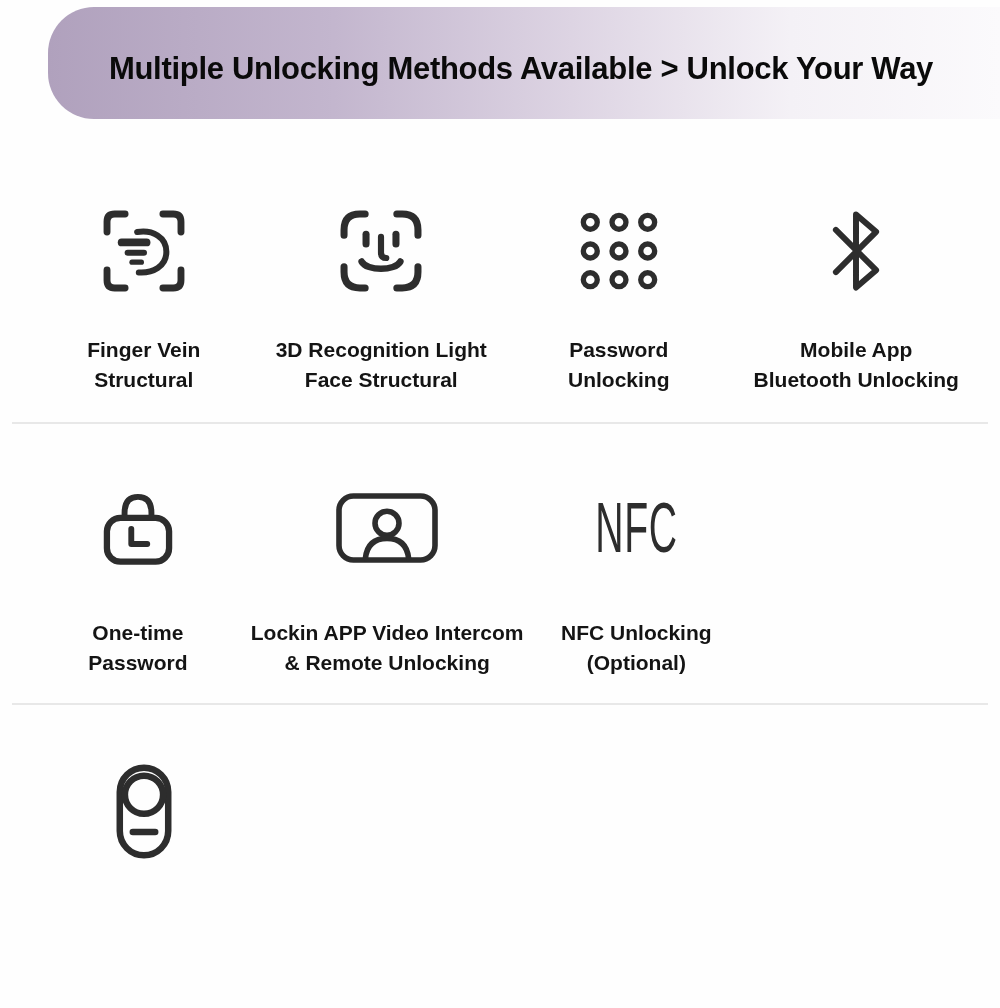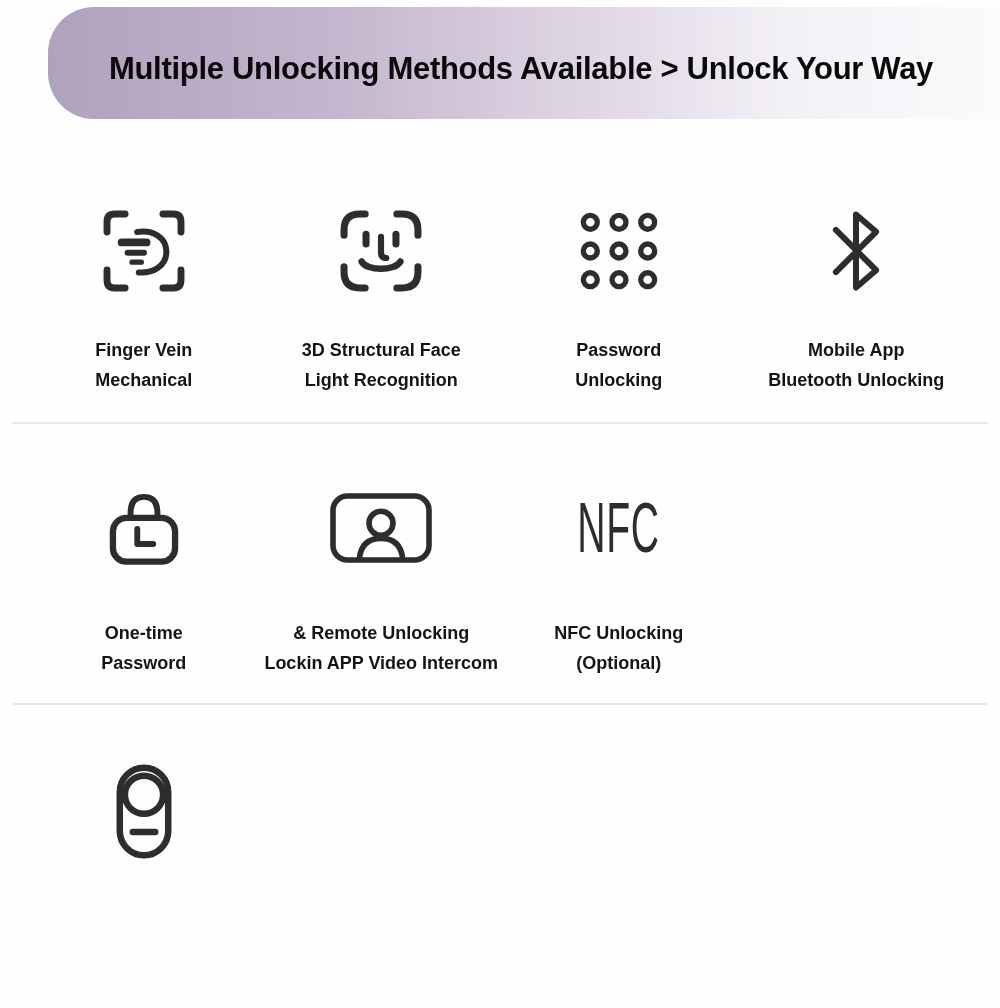--- a/index.html
+++ b/index.html
@@ -60,7 +60,7 @@
 
   .label {
     margin-top: 34px;
-    font-size: 18px;
+    font-size: 21px;
     font-weight: 600;
     line-height: 30px;
     color: #141414;

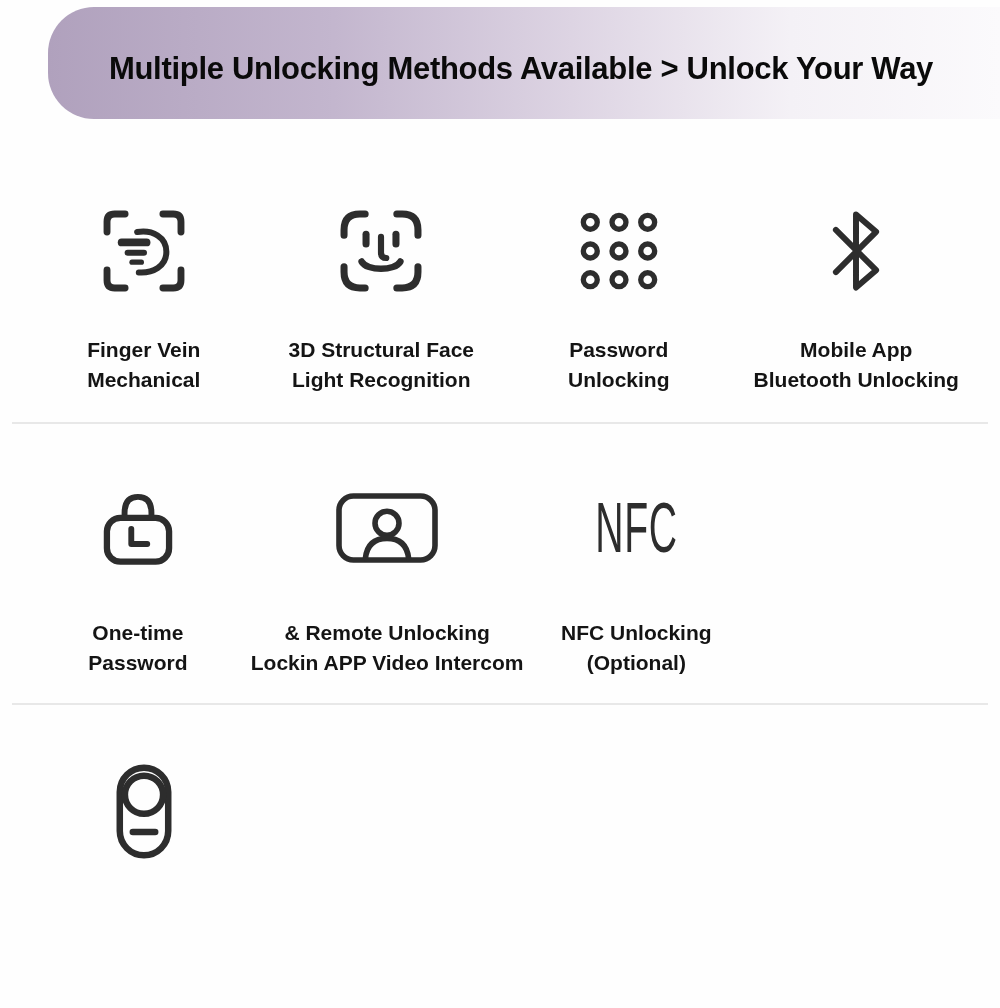--- a/index.html
+++ b/index.html
@@ -151,7 +151,7 @@
         </svg>
       </div>
       <div class="label">
-        <span class="label-line">3D Structural Face</span>
+        <span class="label-line">3D Recognition Light</span>
         <span class="label-line">Light Recognition</span>
       </div>
     </div>

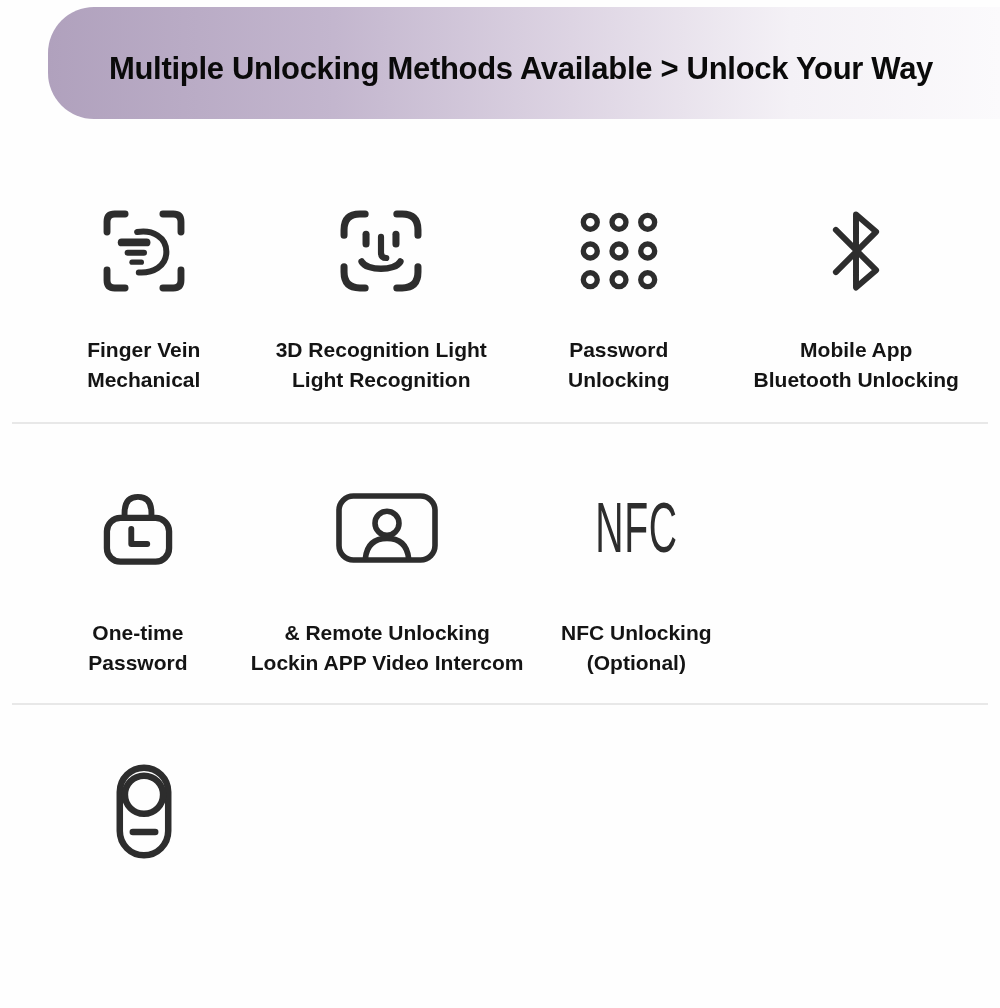--- a/index.html
+++ b/index.html
@@ -133,7 +133,7 @@
       </div>
       <div class="label">
         <span class="label-line">Finger Vein</span>
-        <span class="label-line">Mechanical</span>
+        <span class="label-line">Structural</span>
       </div>
     </div>
 

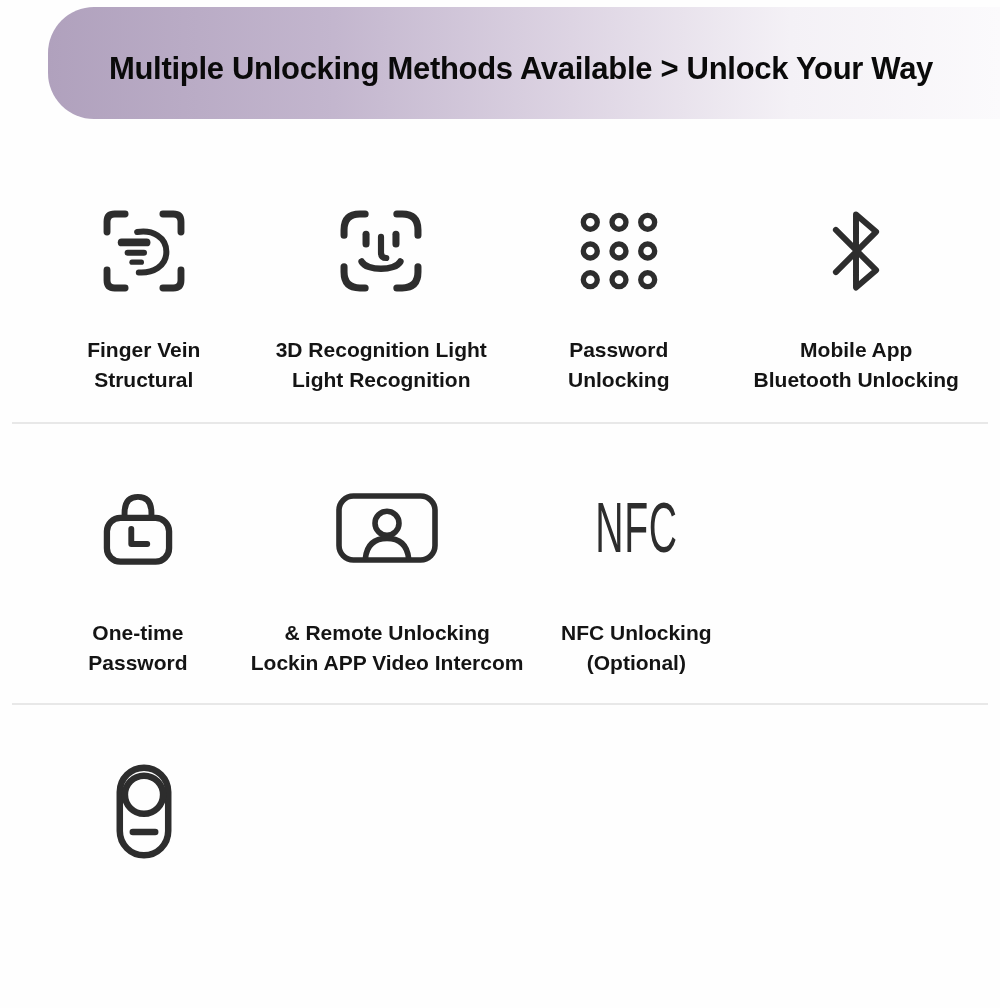--- a/index.html
+++ b/index.html
@@ -152,7 +152,7 @@
       </div>
       <div class="label">
         <span class="label-line">3D Recognition Light</span>
-        <span class="label-line">Light Recognition</span>
+        <span class="label-line">Face Structural</span>
       </div>
     </div>
 

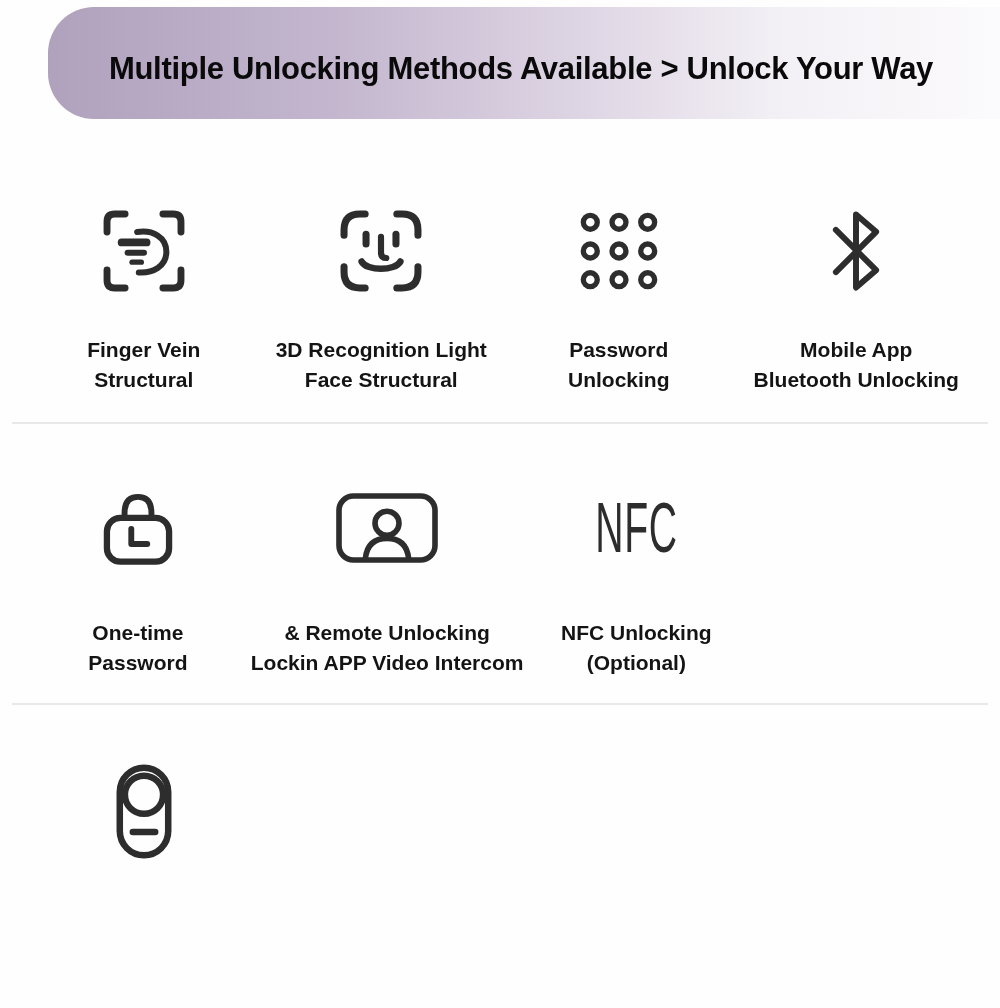--- a/index.html
+++ b/index.html
@@ -217,8 +217,8 @@
         </svg>
       </div>
       <div class="label">
+        <span class="label-line">Lockin APP Video Intercom</span>
         <span class="label-line">&amp; Remote Unlocking</span>
-        <span class="label-line">Lockin APP Video Intercom</span>
       </div>
     </div>
 

